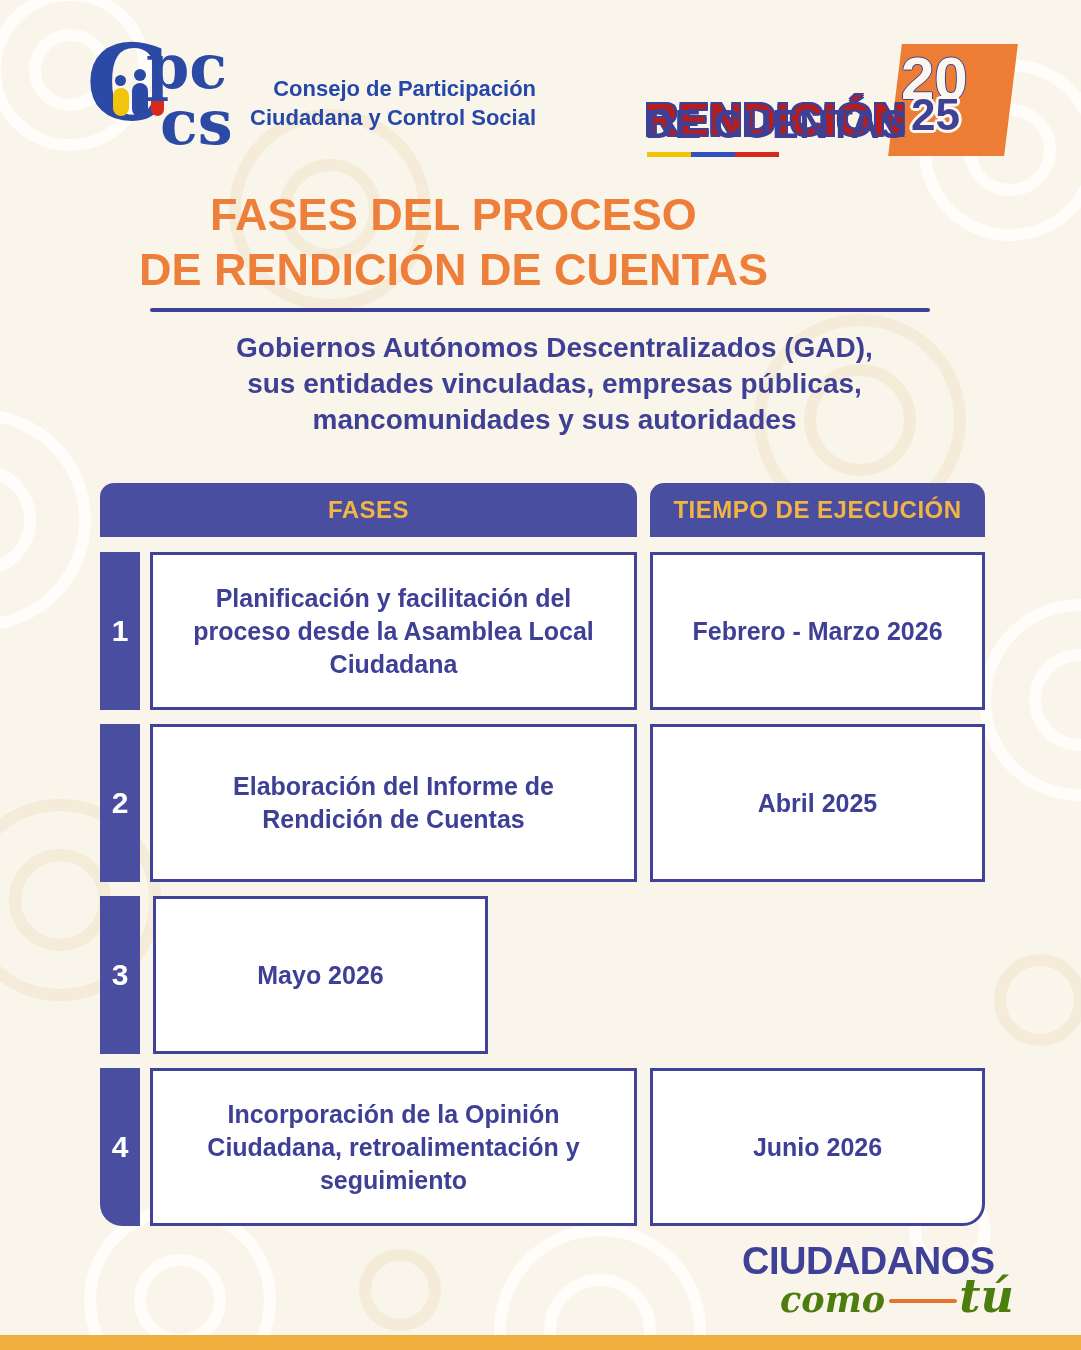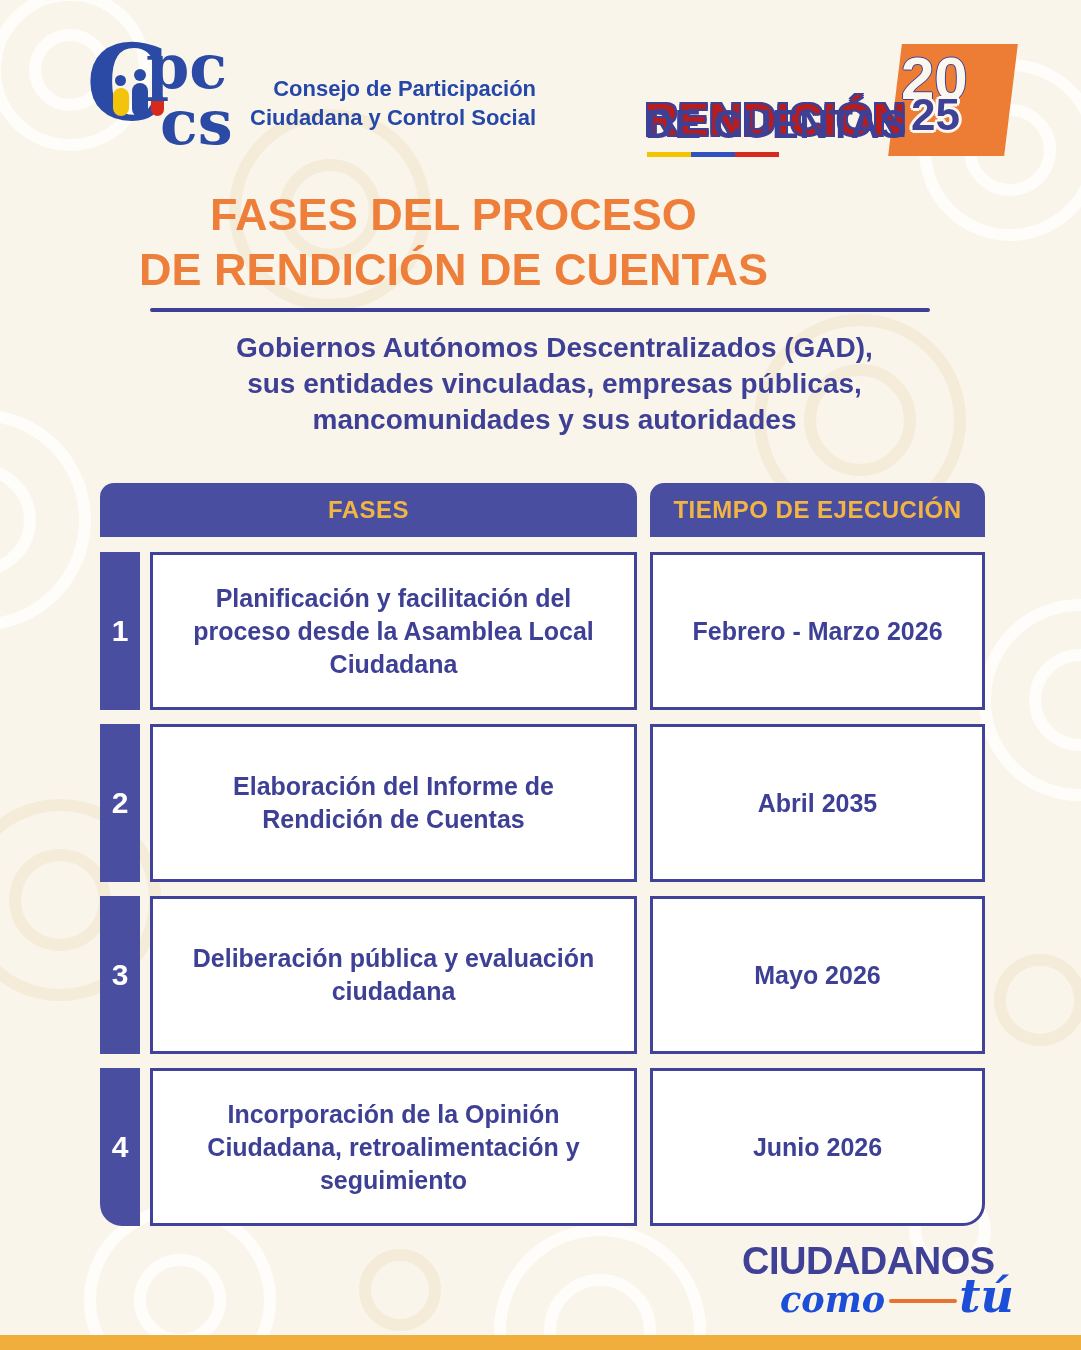--- a/index.html
+++ b/index.html
@@ -190,7 +190,7 @@
     <div class="trow">
       <div class="num">2</div>
       <div class="cell phase">Elaboración del Informe de Rendición de Cuentas</div>
-      <div class="cell time">Abril 2035</div>
+      <div class="cell time">Abril 2025</div>
     </div>
 
     <div class="trow">

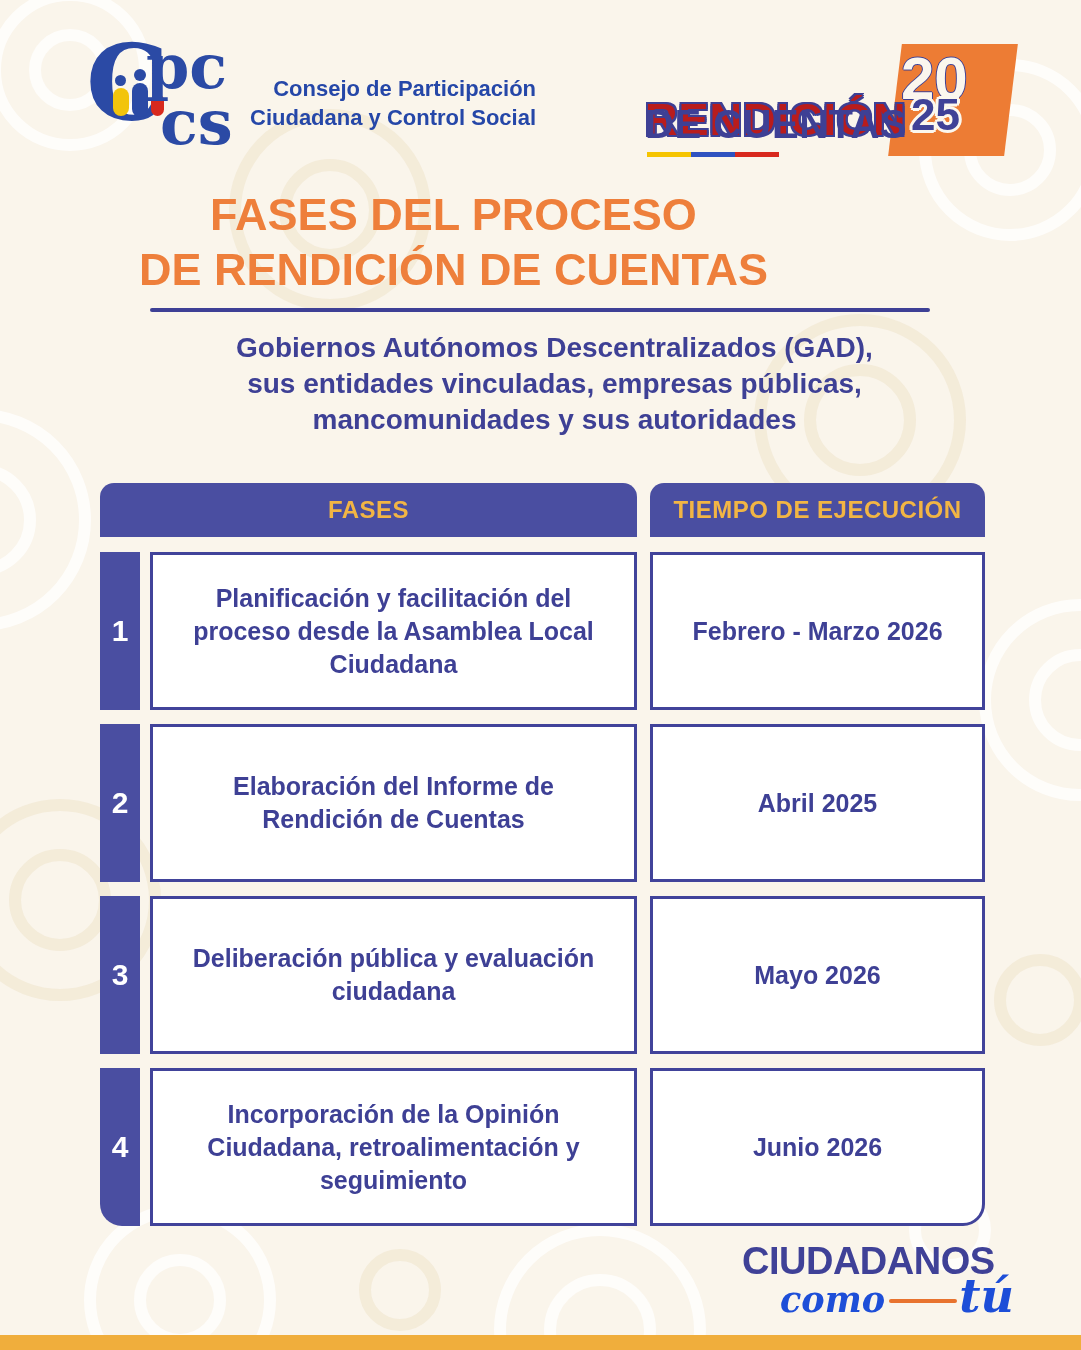--- a/index.html
+++ b/index.html
@@ -195,7 +195,6 @@
 
     <div class="trow">
       <div class="num">3</div>
-      <div class="cell phase">Deliberación pública y evaluación ciudadana</div>
       <div class="cell time">Mayo 2026</div>
     </div>
 

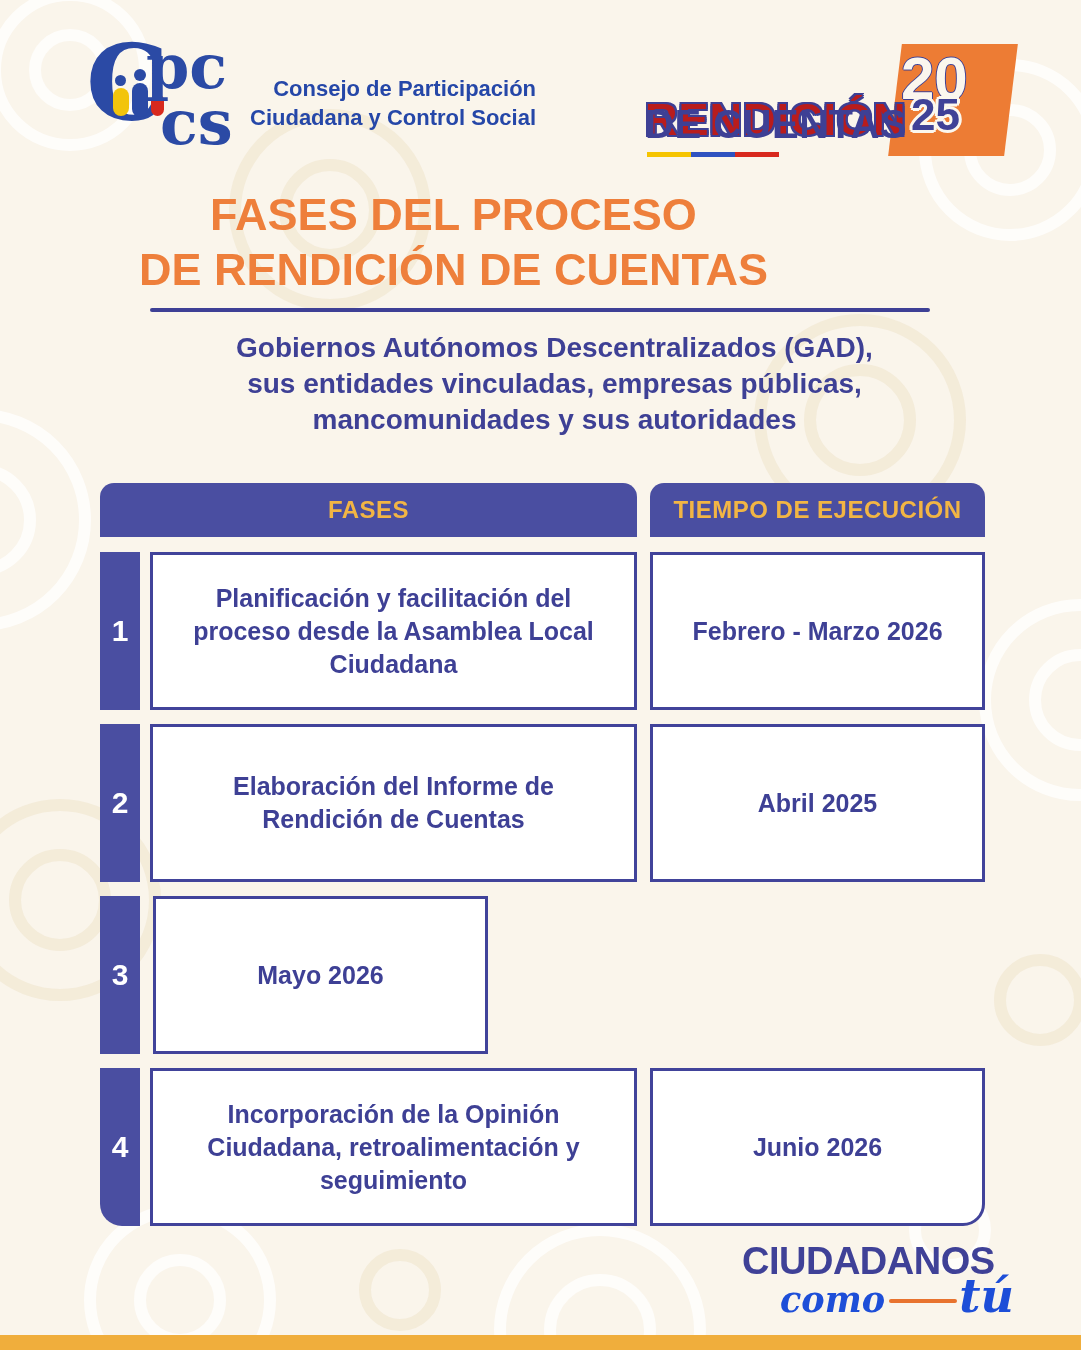--- a/index.html
+++ b/index.html
@@ -87,7 +87,7 @@
   .ciud { left:742px; top:1240px; width:272px; }
   .ciud-top { font-size:38px; font-weight:700; color:#3F4197; letter-spacing:-0.5px; }
   .ciud-script { display:flex; align-items:flex-start; margin-top:-4px; padding-left:38px;
-                 color:#1d4ed8; font-family:"DejaVu Serif", serif; font-style:italic; }
+                 color:#4d7c0f; font-family:"DejaVu Serif", serif; font-style:italic; }
   .como { font-size:35px; font-weight:700; }
   .crossbar { flex:1; height:4px; background:#E8732E; margin:20px 2px 0 4px; border-radius:2px; }
   .tu { font-size:46px; font-weight:700; margin-top:-10px;text-align:center; }

